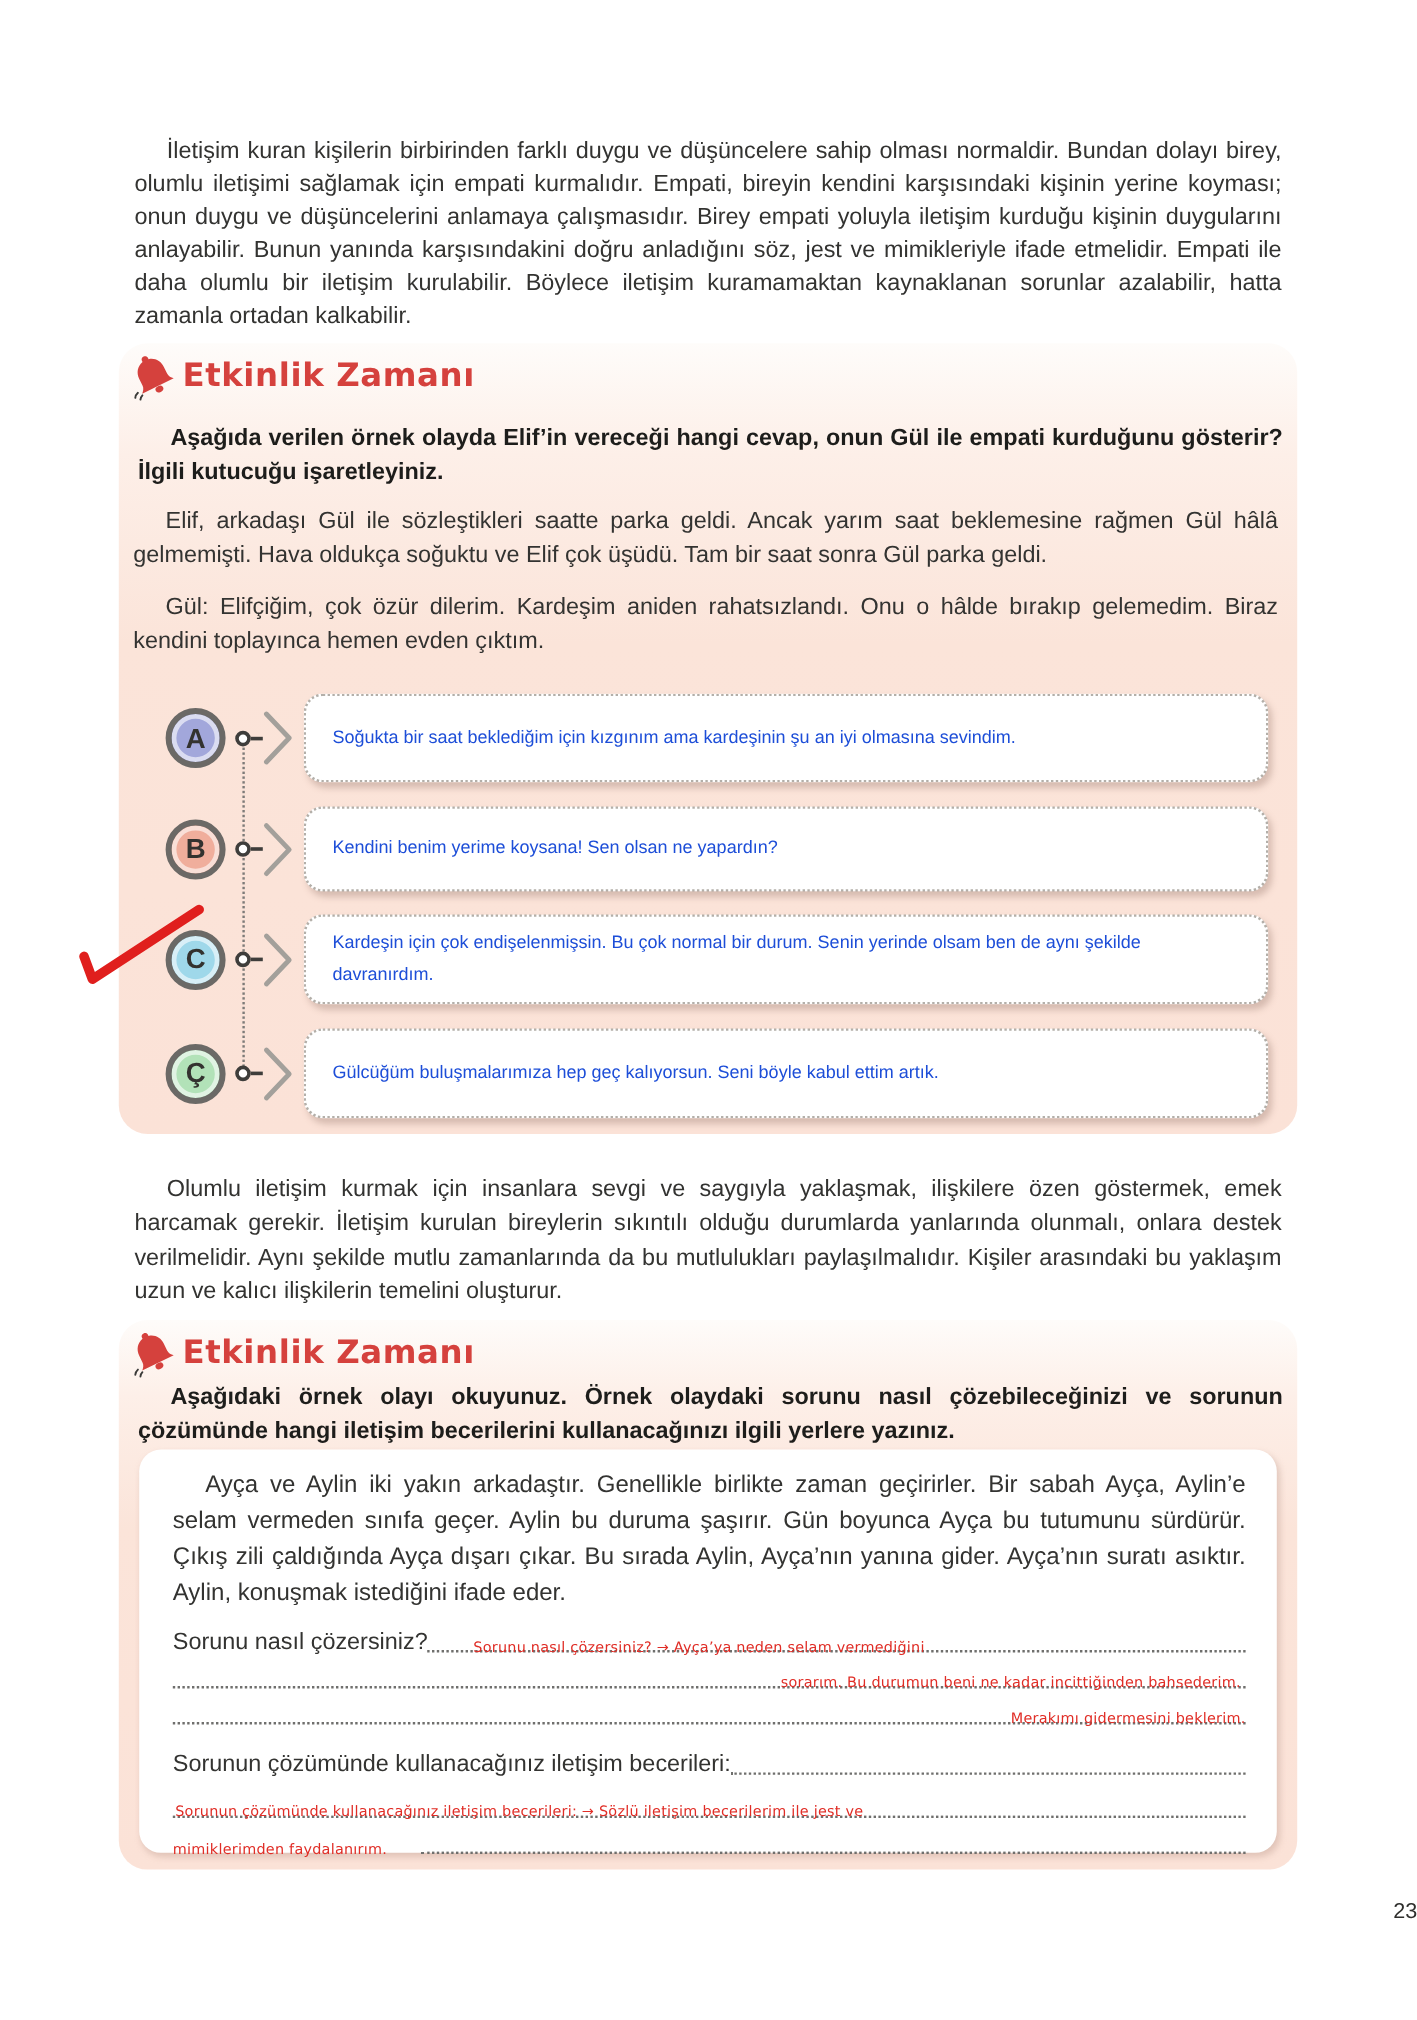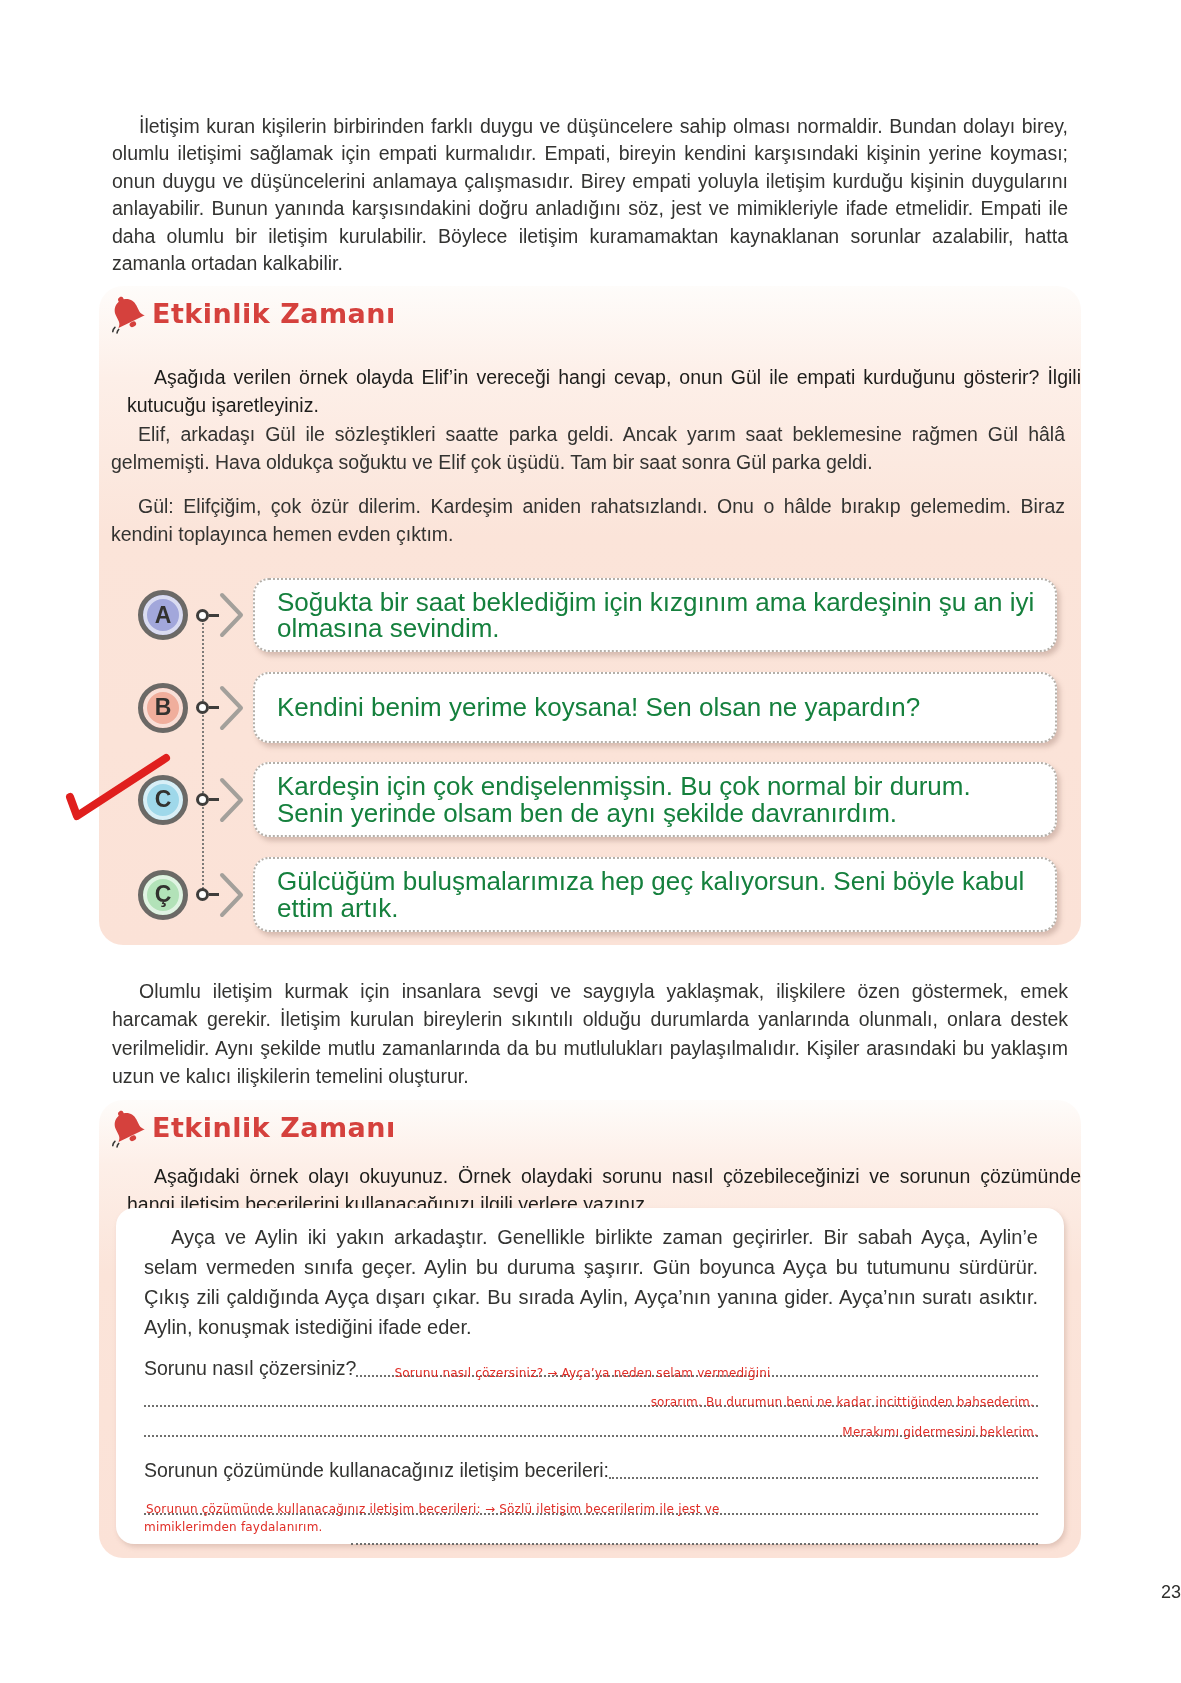--- a/index.html
+++ b/index.html
@@ -28,8 +28,8 @@
   }
   .bell{transform:rotate(-6deg);}
   .act-prompt{
-    position:absolute;left:12px;width:954px;font-weight:400;font-size:19.5px;
-    line-height:27.5px;text-align:justify;text-indent:27px;color:#1d1d1b;margin:16px;
+    position:absolute;left:12px;width:954px;font-weight:700;font-size:19.5px;
+    line-height:27.5px;text-align:justify;text-indent:27px;color:#1d1d1b;margin:4px;
   }
   .act1 .act-prompt{top:62px;}
   .act2 .act-prompt{top:47px;}

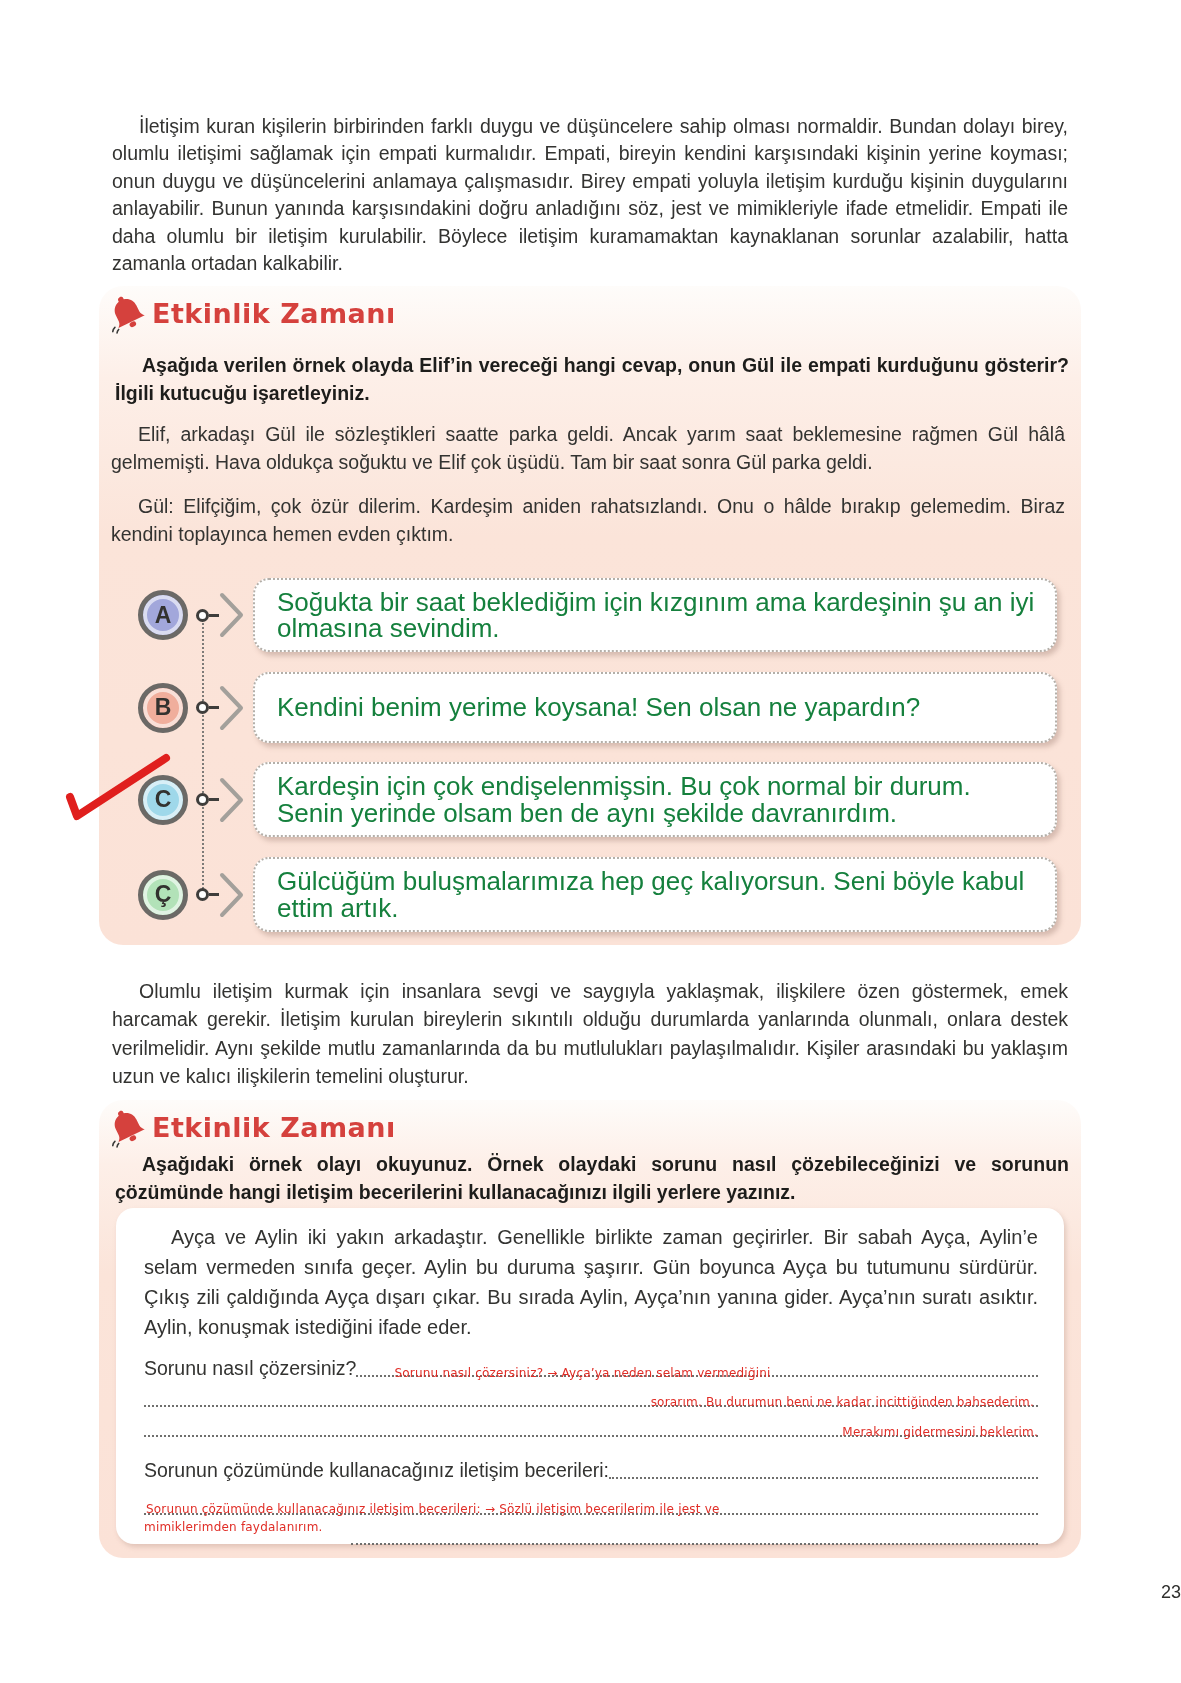--- a/index.html
+++ b/index.html
@@ -63,7 +63,7 @@
     box-shadow:3px 4px 5px rgba(170,140,128,0.45);
     display:flex;align-items:center;padding:4px 18px 4px 22px;
   }
-  .bubble p{margin:0;font-size:26px;line-height:26.5px;color:#15803d;}
+  .bubble p{margin:0;font-size:15px;line-height:26.5px;color:#1d4ed8;}
   .checkmark{position:absolute;left:56px;top:748px;}
   
   .whitebox{

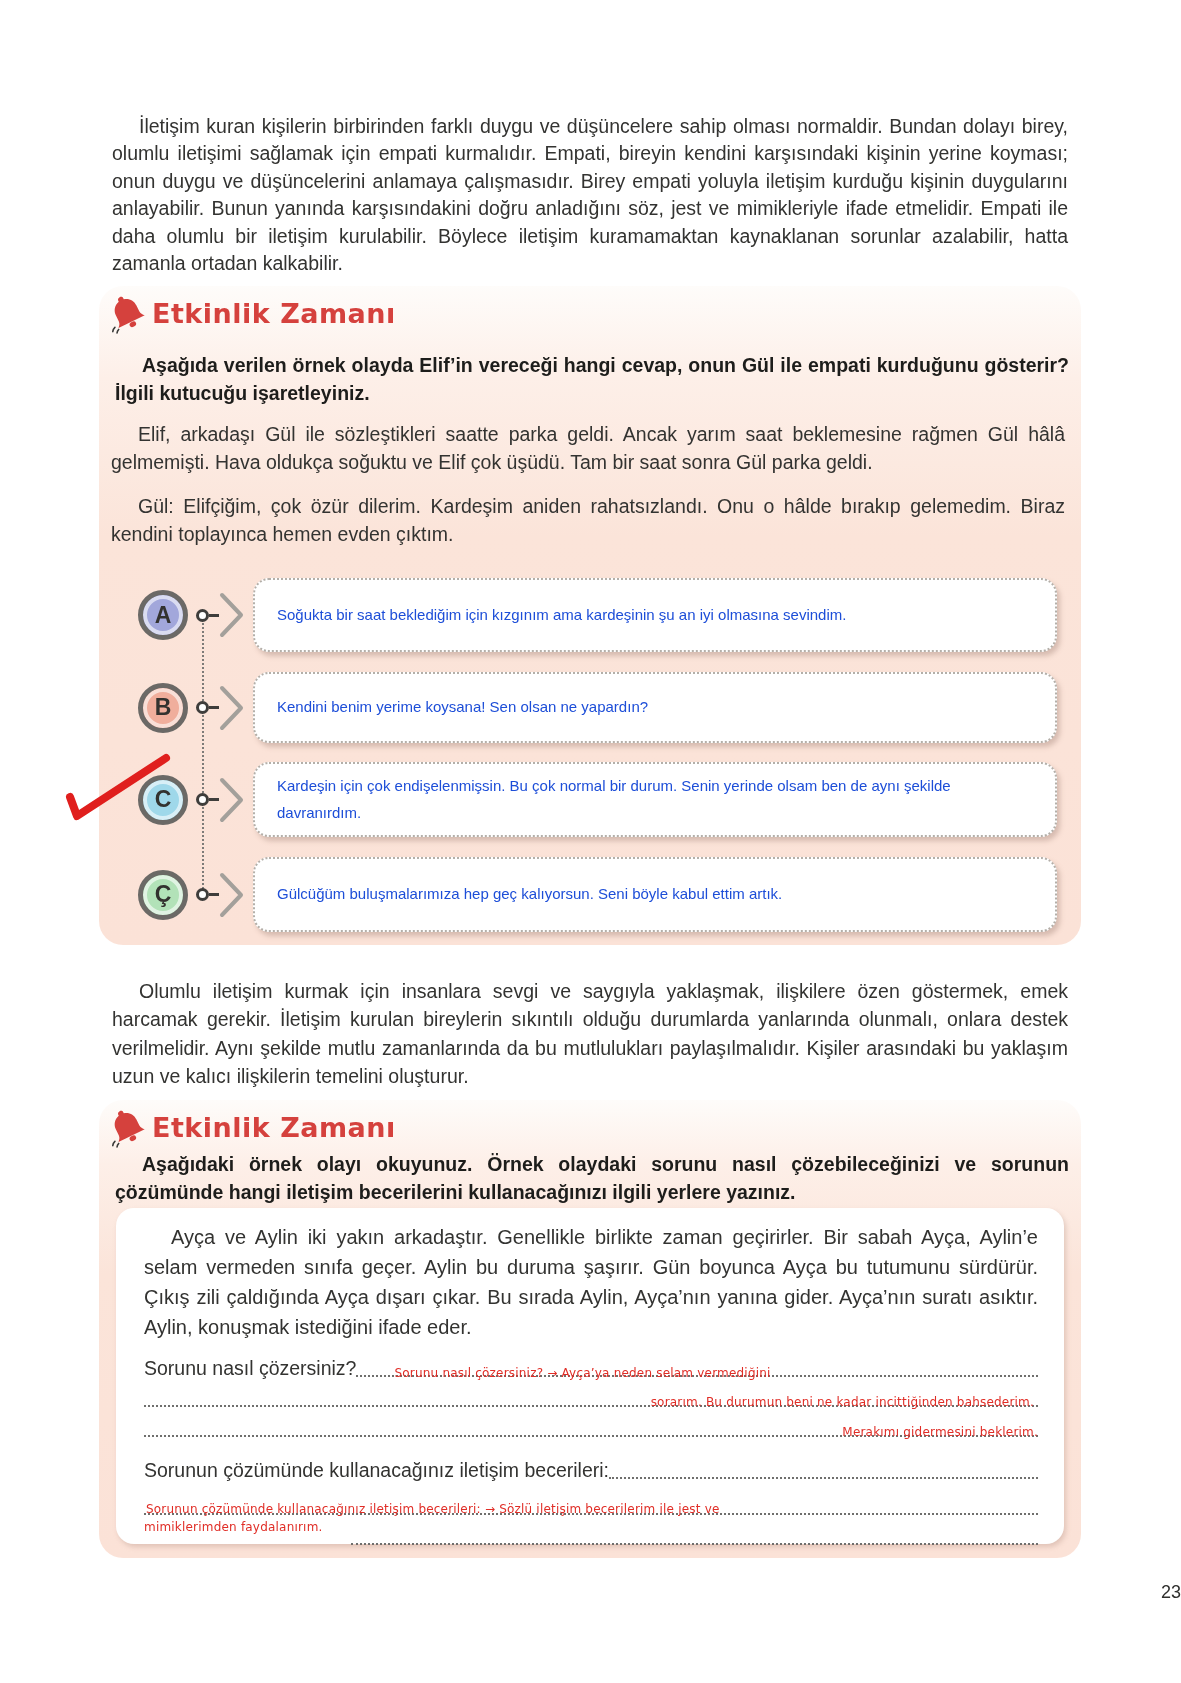--- a/index.html
+++ b/index.html
@@ -95,7 +95,7 @@
   .hw-right{text-align:right;position:absolute;bottom:3px;left:0;right:4px;}
   .hw-center{text-align:right;position:absolute;bottom:3px;left:-40px;right:0;}
   .hw-over{position:absolute;bottom:4px;left:2px;}
-  .lastrow{display:flex;align-items:flex-start;height:30px;position:relative;gap:28px;}
+  .lastrow{display:flex;align-items:flex-end;height:30px;position:relative;gap:28px;}
   .lastrow .hw{padding-bottom:2px;}
   
   .pagenum{position:absolute;top:1582px;left:0;width:100%;text-align:right;

